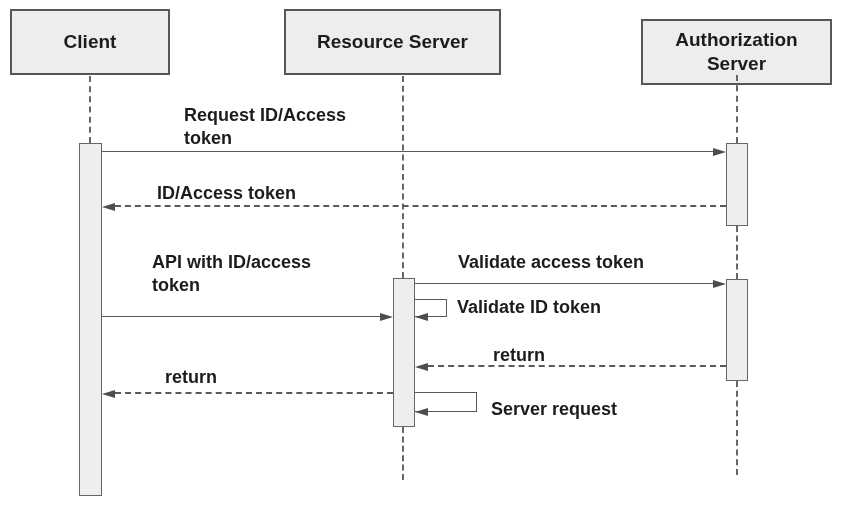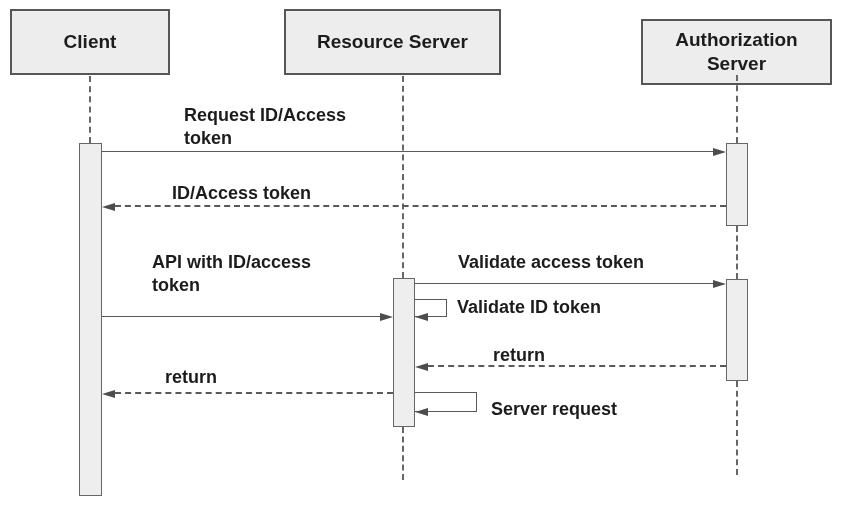--- a/index.html
+++ b/index.html
@@ -107,7 +107,7 @@
     white-space: pre-line;
   }
   .lbl-0 { left: 184px; top: 104px; }
-  .lbl-1 { left: 172px; top: 182px; text-align: right; }
+  .lbl-1 { left: 157px; top: 182px; text-align: right; }
   .lbl-2 { left: 152px; top: 251px; }
   .lbl-3 { left: 458px; top: 251px; }
   .lbl-4 { left: 457px; top: 296px; }

